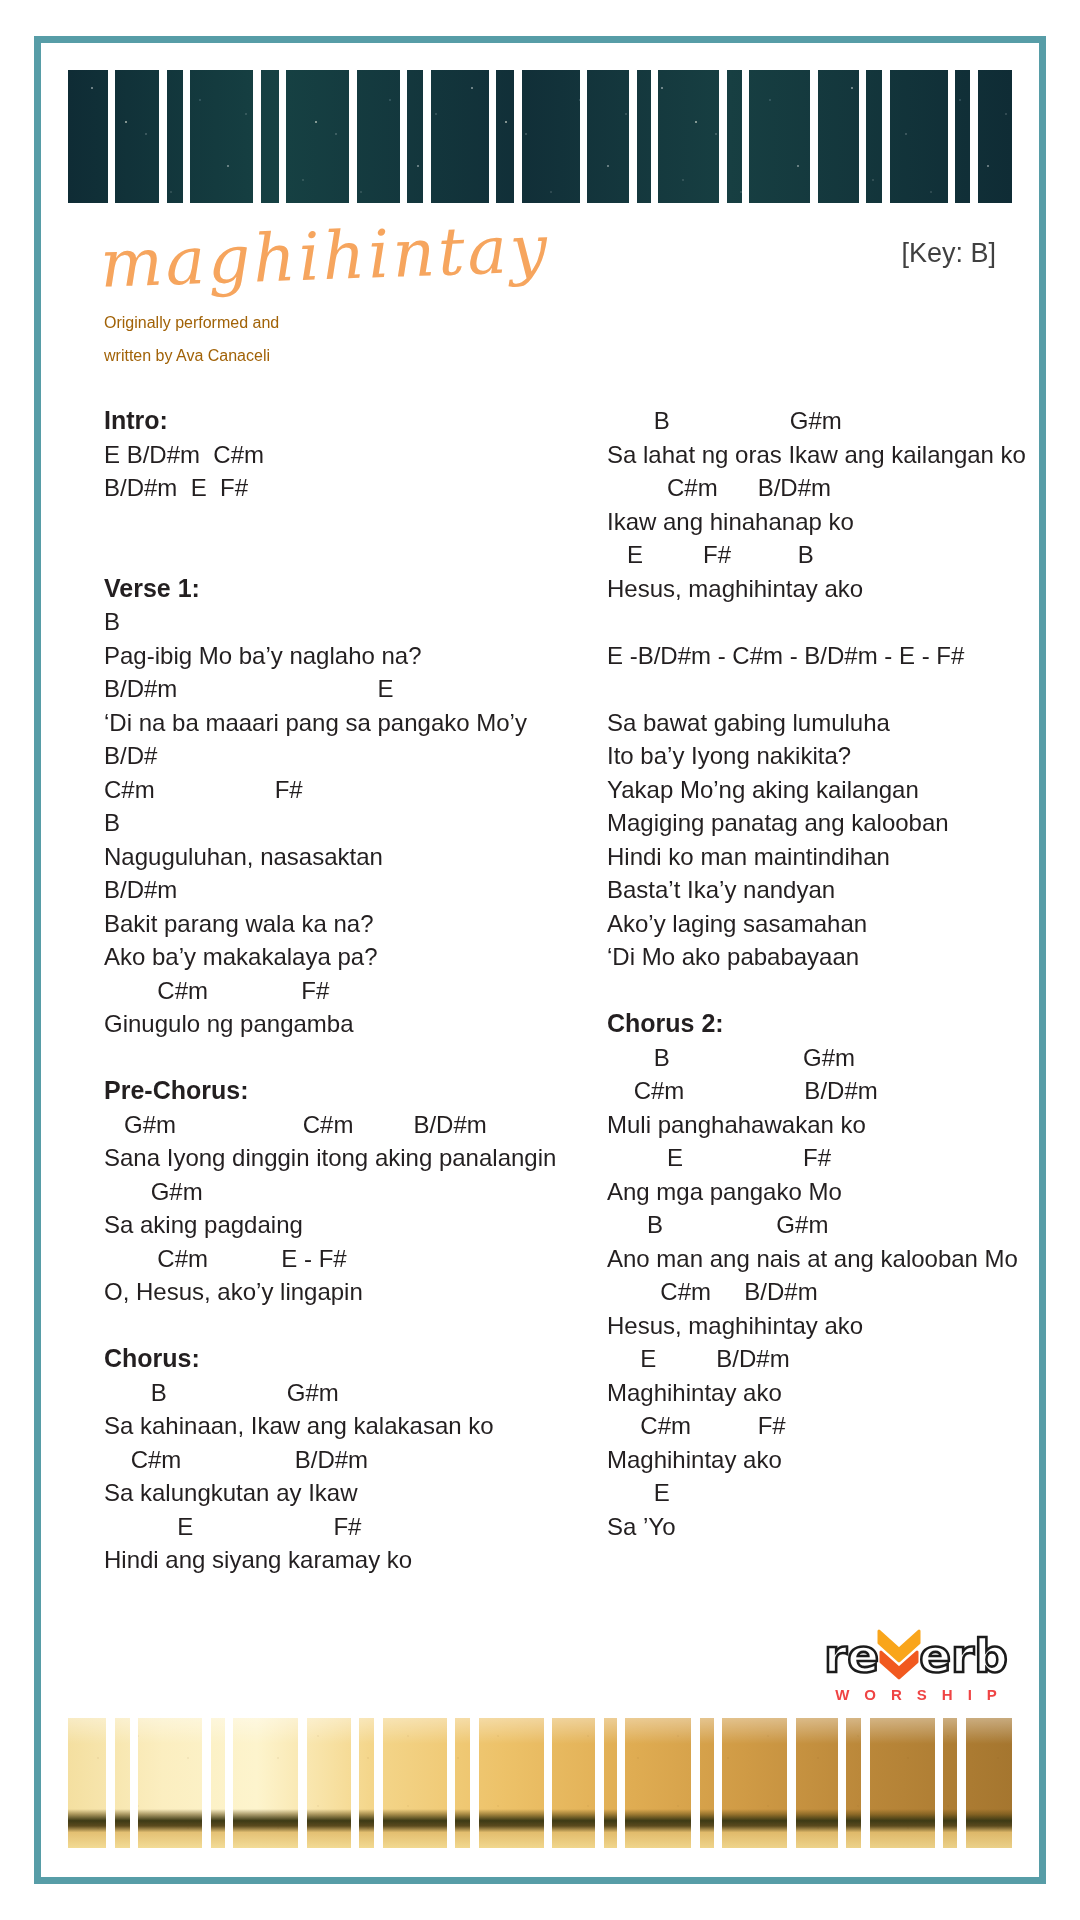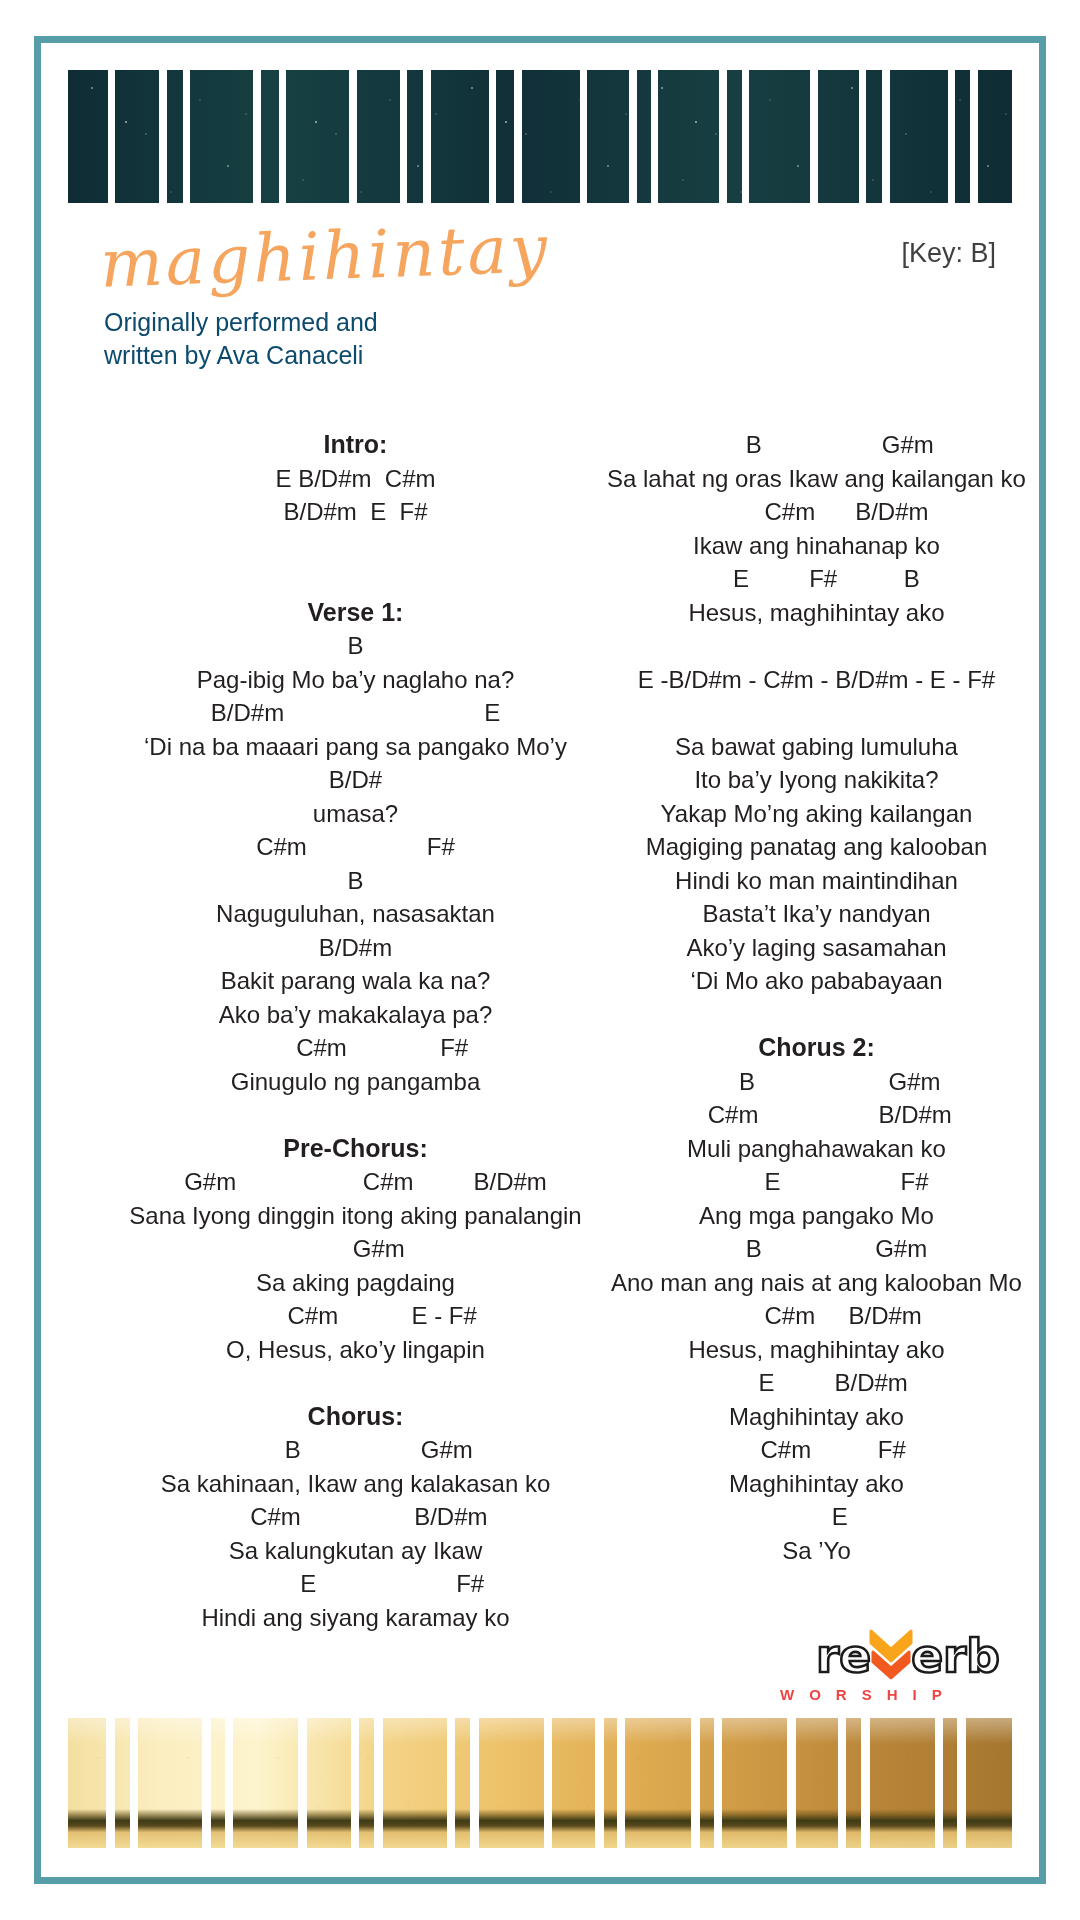--- a/index.html
+++ b/index.html
@@ -35,7 +35,7 @@
          font-style:italic;font-size:66px;color:#f6a55e;letter-spacing:3px;
          transform:rotate(-2deg);}
   .keylabel{position:absolute;right:84px;top:238px;font-size:27px;color:#404040;}
-  .credit{position:absolute;left:104px;top:306px;font-size:25px;line-height:33px;color:#0c4a6e;}
+  .credit{position:absolute;left:104px;top:306px;font-size:16px;line-height:33px;color:#a16207;}
   
   .cols{position:absolute;left:104px;top:428px;width:880px;display:flex;text-align:center;}
   .col-left{width:503px;flex:0 0 503px;}

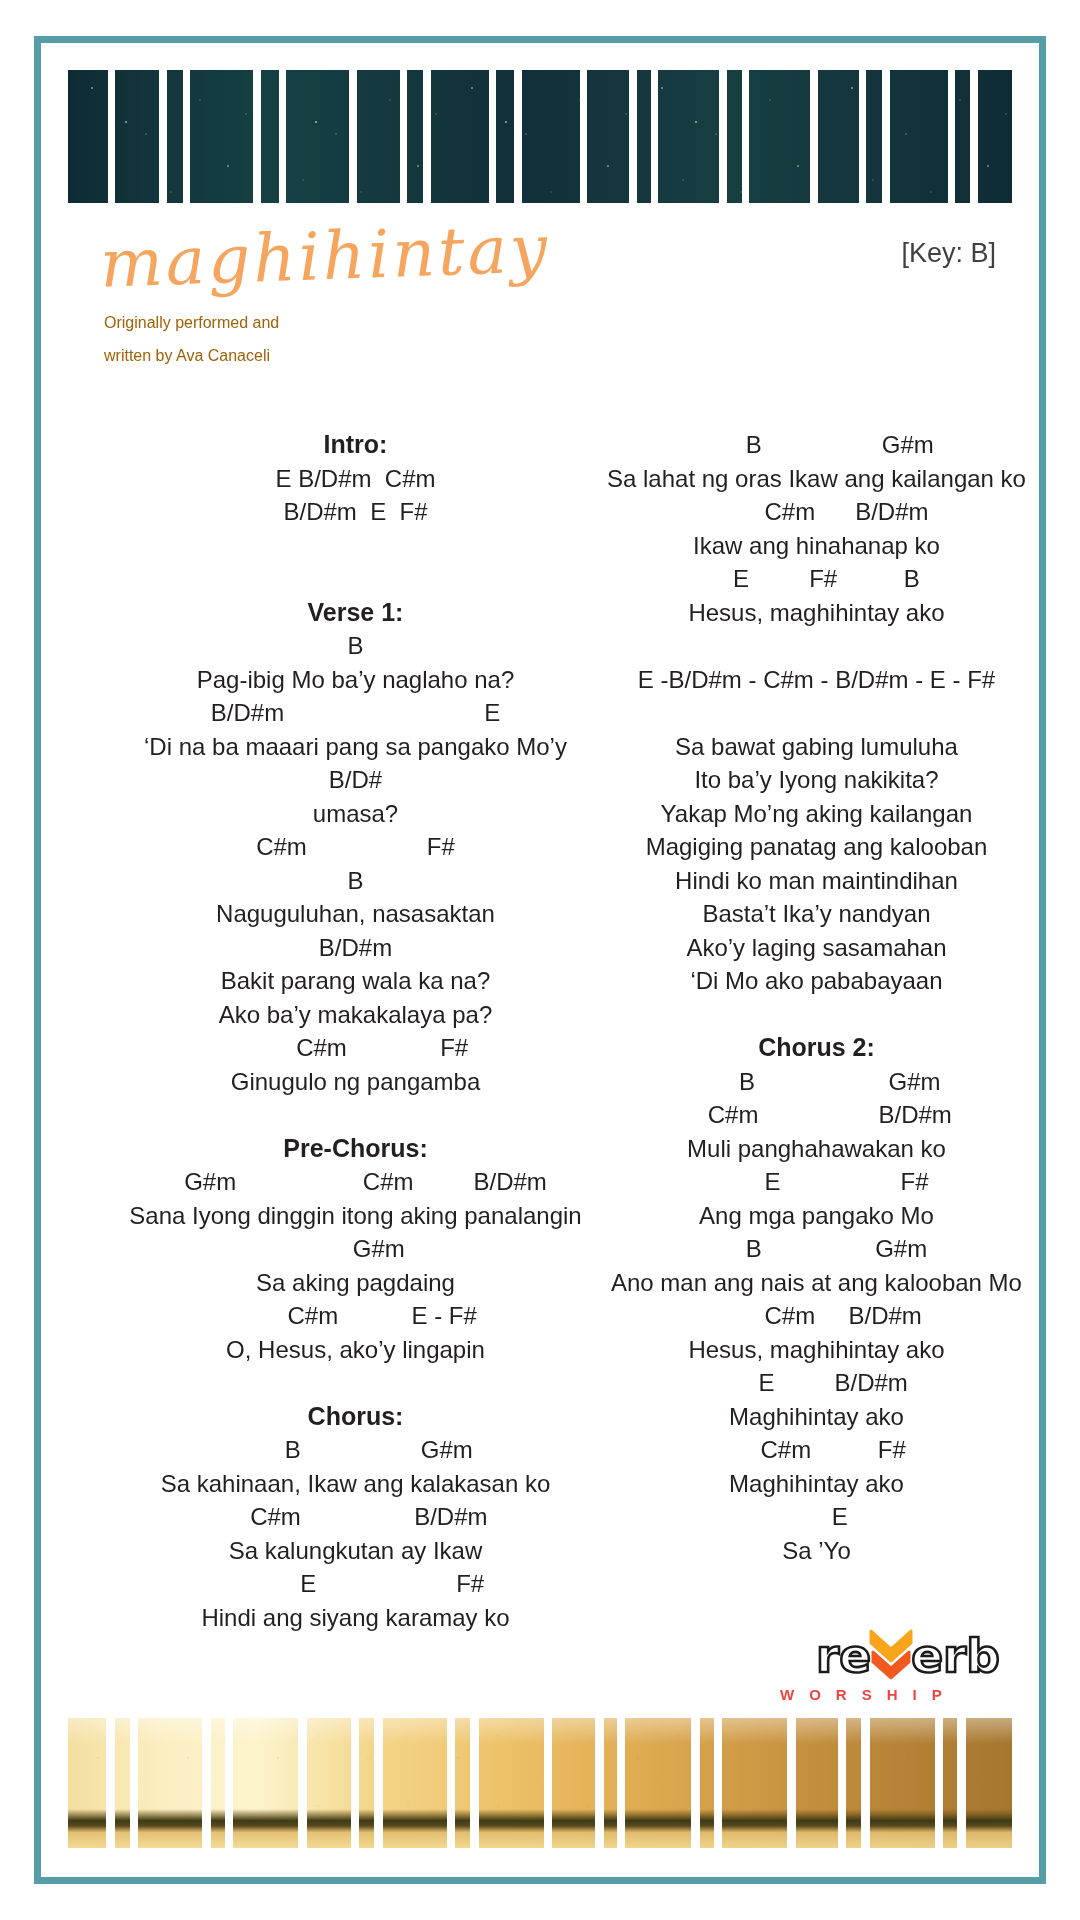--- a/index.html
+++ b/index.html
@@ -37,7 +37,7 @@
   .keylabel{position:absolute;right:84px;top:238px;font-size:27px;color:#404040;}
   .credit{position:absolute;left:104px;top:306px;font-size:16px;line-height:33px;color:#a16207;}
   
-  .cols{position:absolute;left:104px;top:428px;width:880px;display:flex;text-align:center;}
+  .cols{position:absolute;left:104px;top:404px;width:880px;display:flex;}
   .col-left{width:503px;flex:0 0 503px;}
   .col-right{flex:1;}
   .line{font-size:24px;line-height:33.5px;min-height:33.5px;white-space:pre;color:#231f20;}

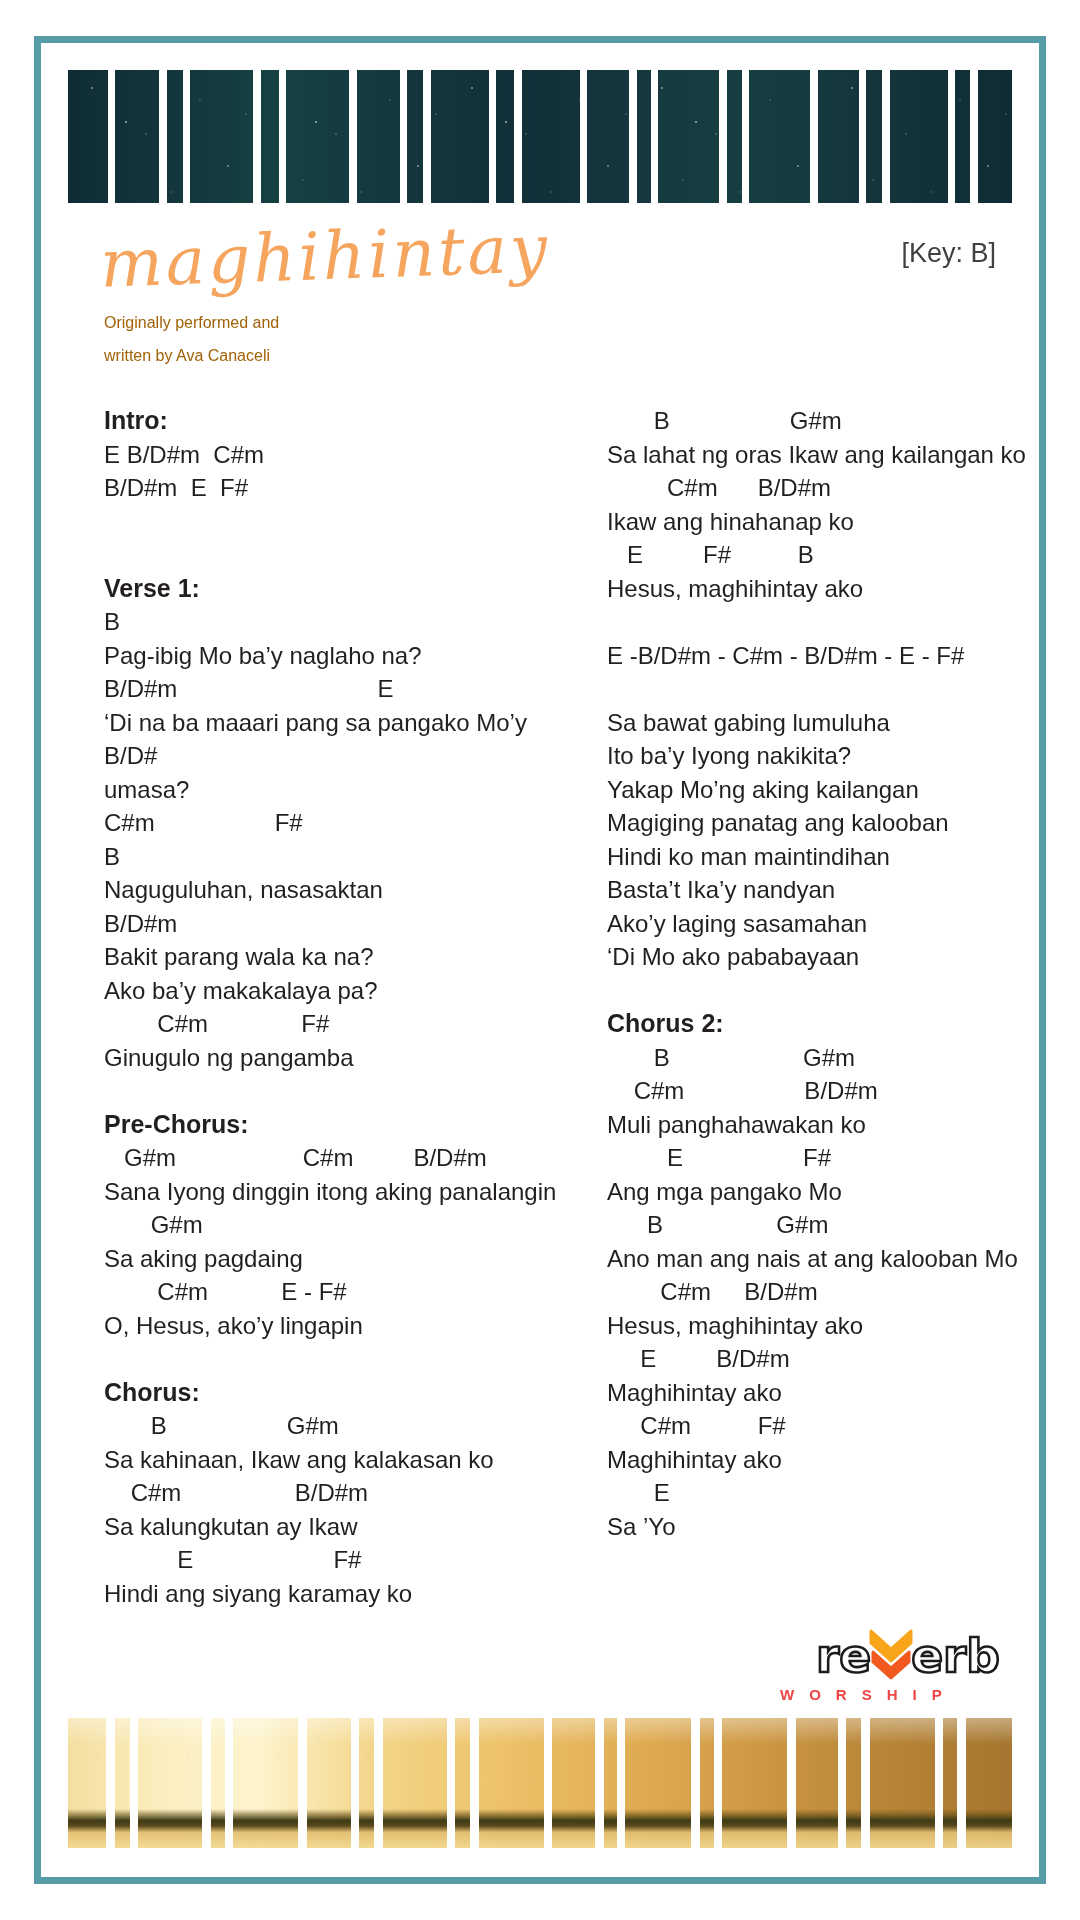--- a/index.html
+++ b/index.html
@@ -103,7 +103,6 @@
         <div class="line chord">B/D#m                              E</div>
         <div class="line lyric">‘Di na ba maaari pang sa pangako Mo’y</div>
         <div class="line chord">B/D#</div>
-        <div class="line lyric">umasa?</div>
         <div class="line chord">C#m                  F#</div>
         <div class="line chord">B</div>
         <div class="line lyric">Naguguluhan, nasasaktan</div>

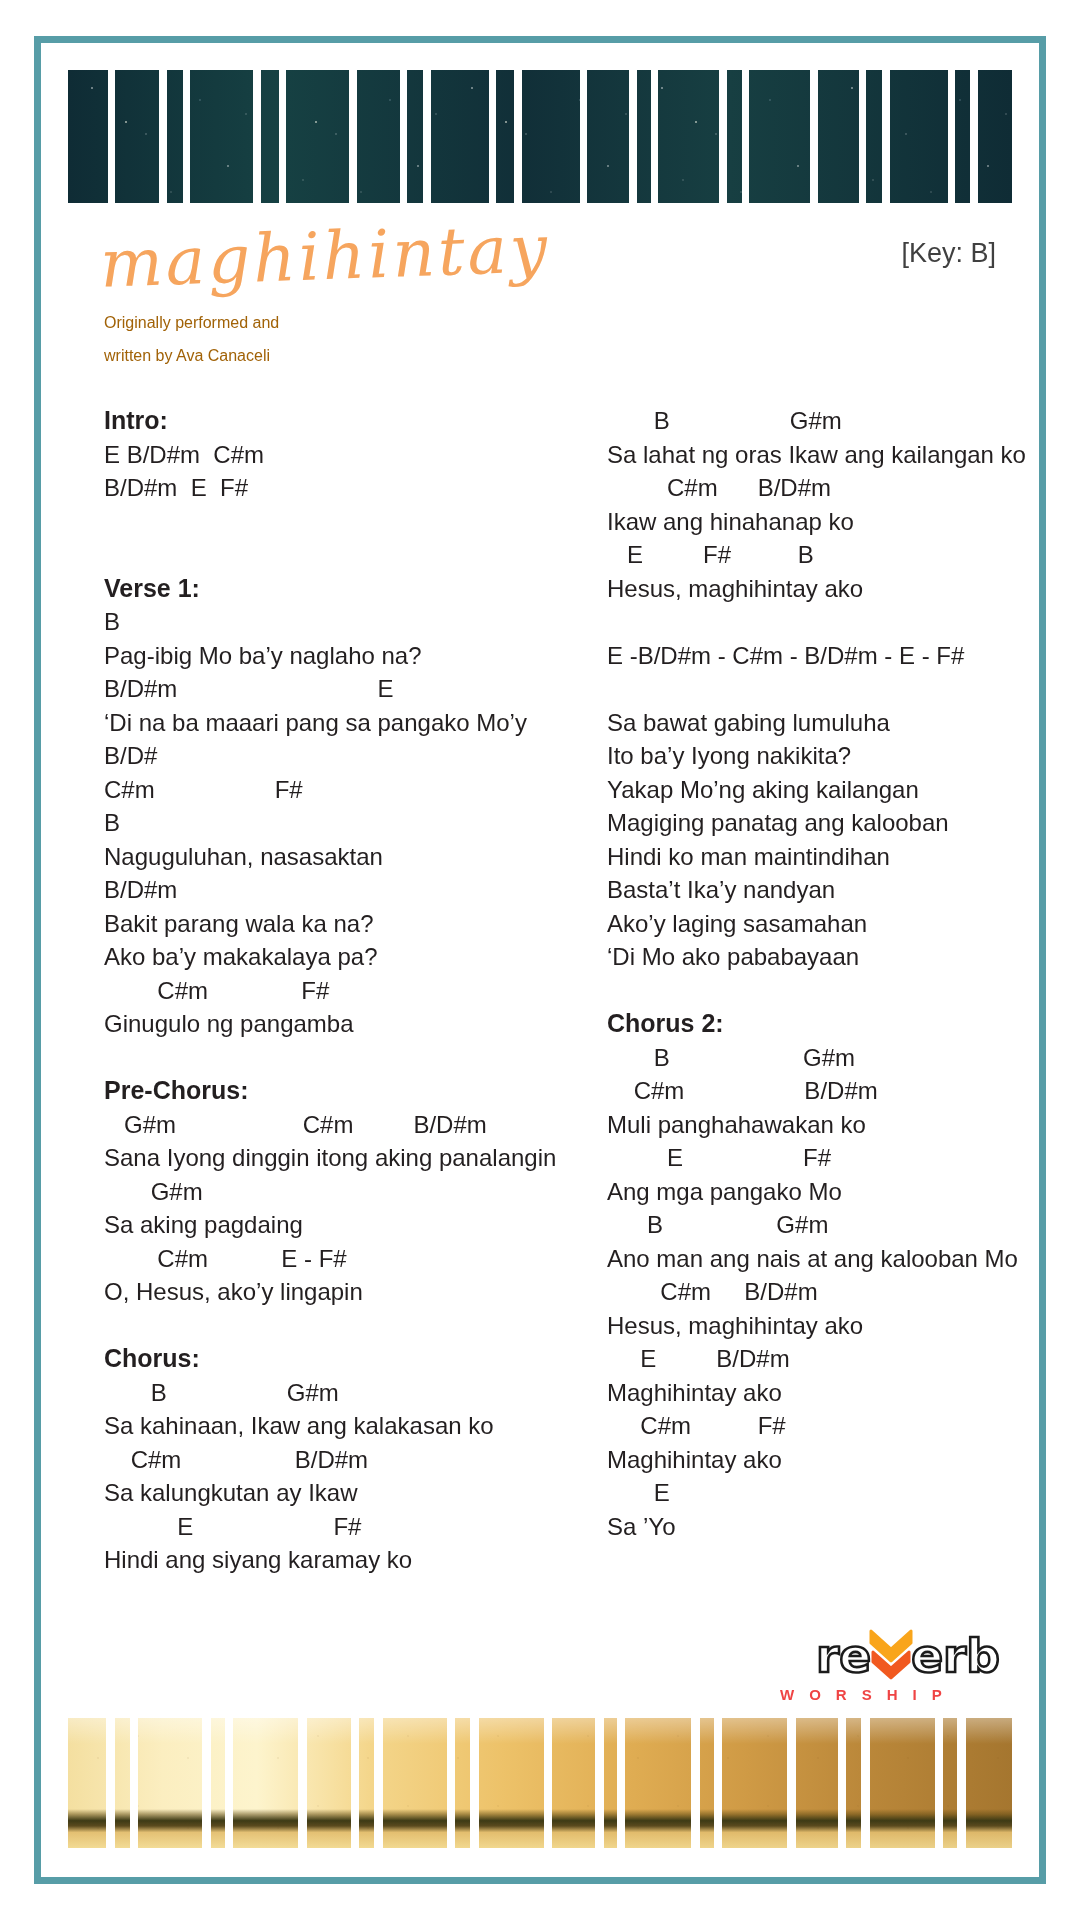--- a/index.html
+++ b/index.html
@@ -44,7 +44,7 @@
   .line.header{font-weight:700;font-size:25px;}
   .line.gapline{min-height:33.5px;}
   
-  .logo{position:absolute;right:44px;top:1626px;width:256px;}
+  .logo{position:absolute;right:36px;top:1626px;width:256px;text-align:center;}
   .logo-word{display:flex;align-items:center;justify-content:center;
     font-family:"DejaVu Sans",sans-serif;font-weight:800;font-size:47px;color:#ffffff;
     -webkit-text-stroke:2.6px #1b1b1b;letter-spacing:0px;line-height:1;}

